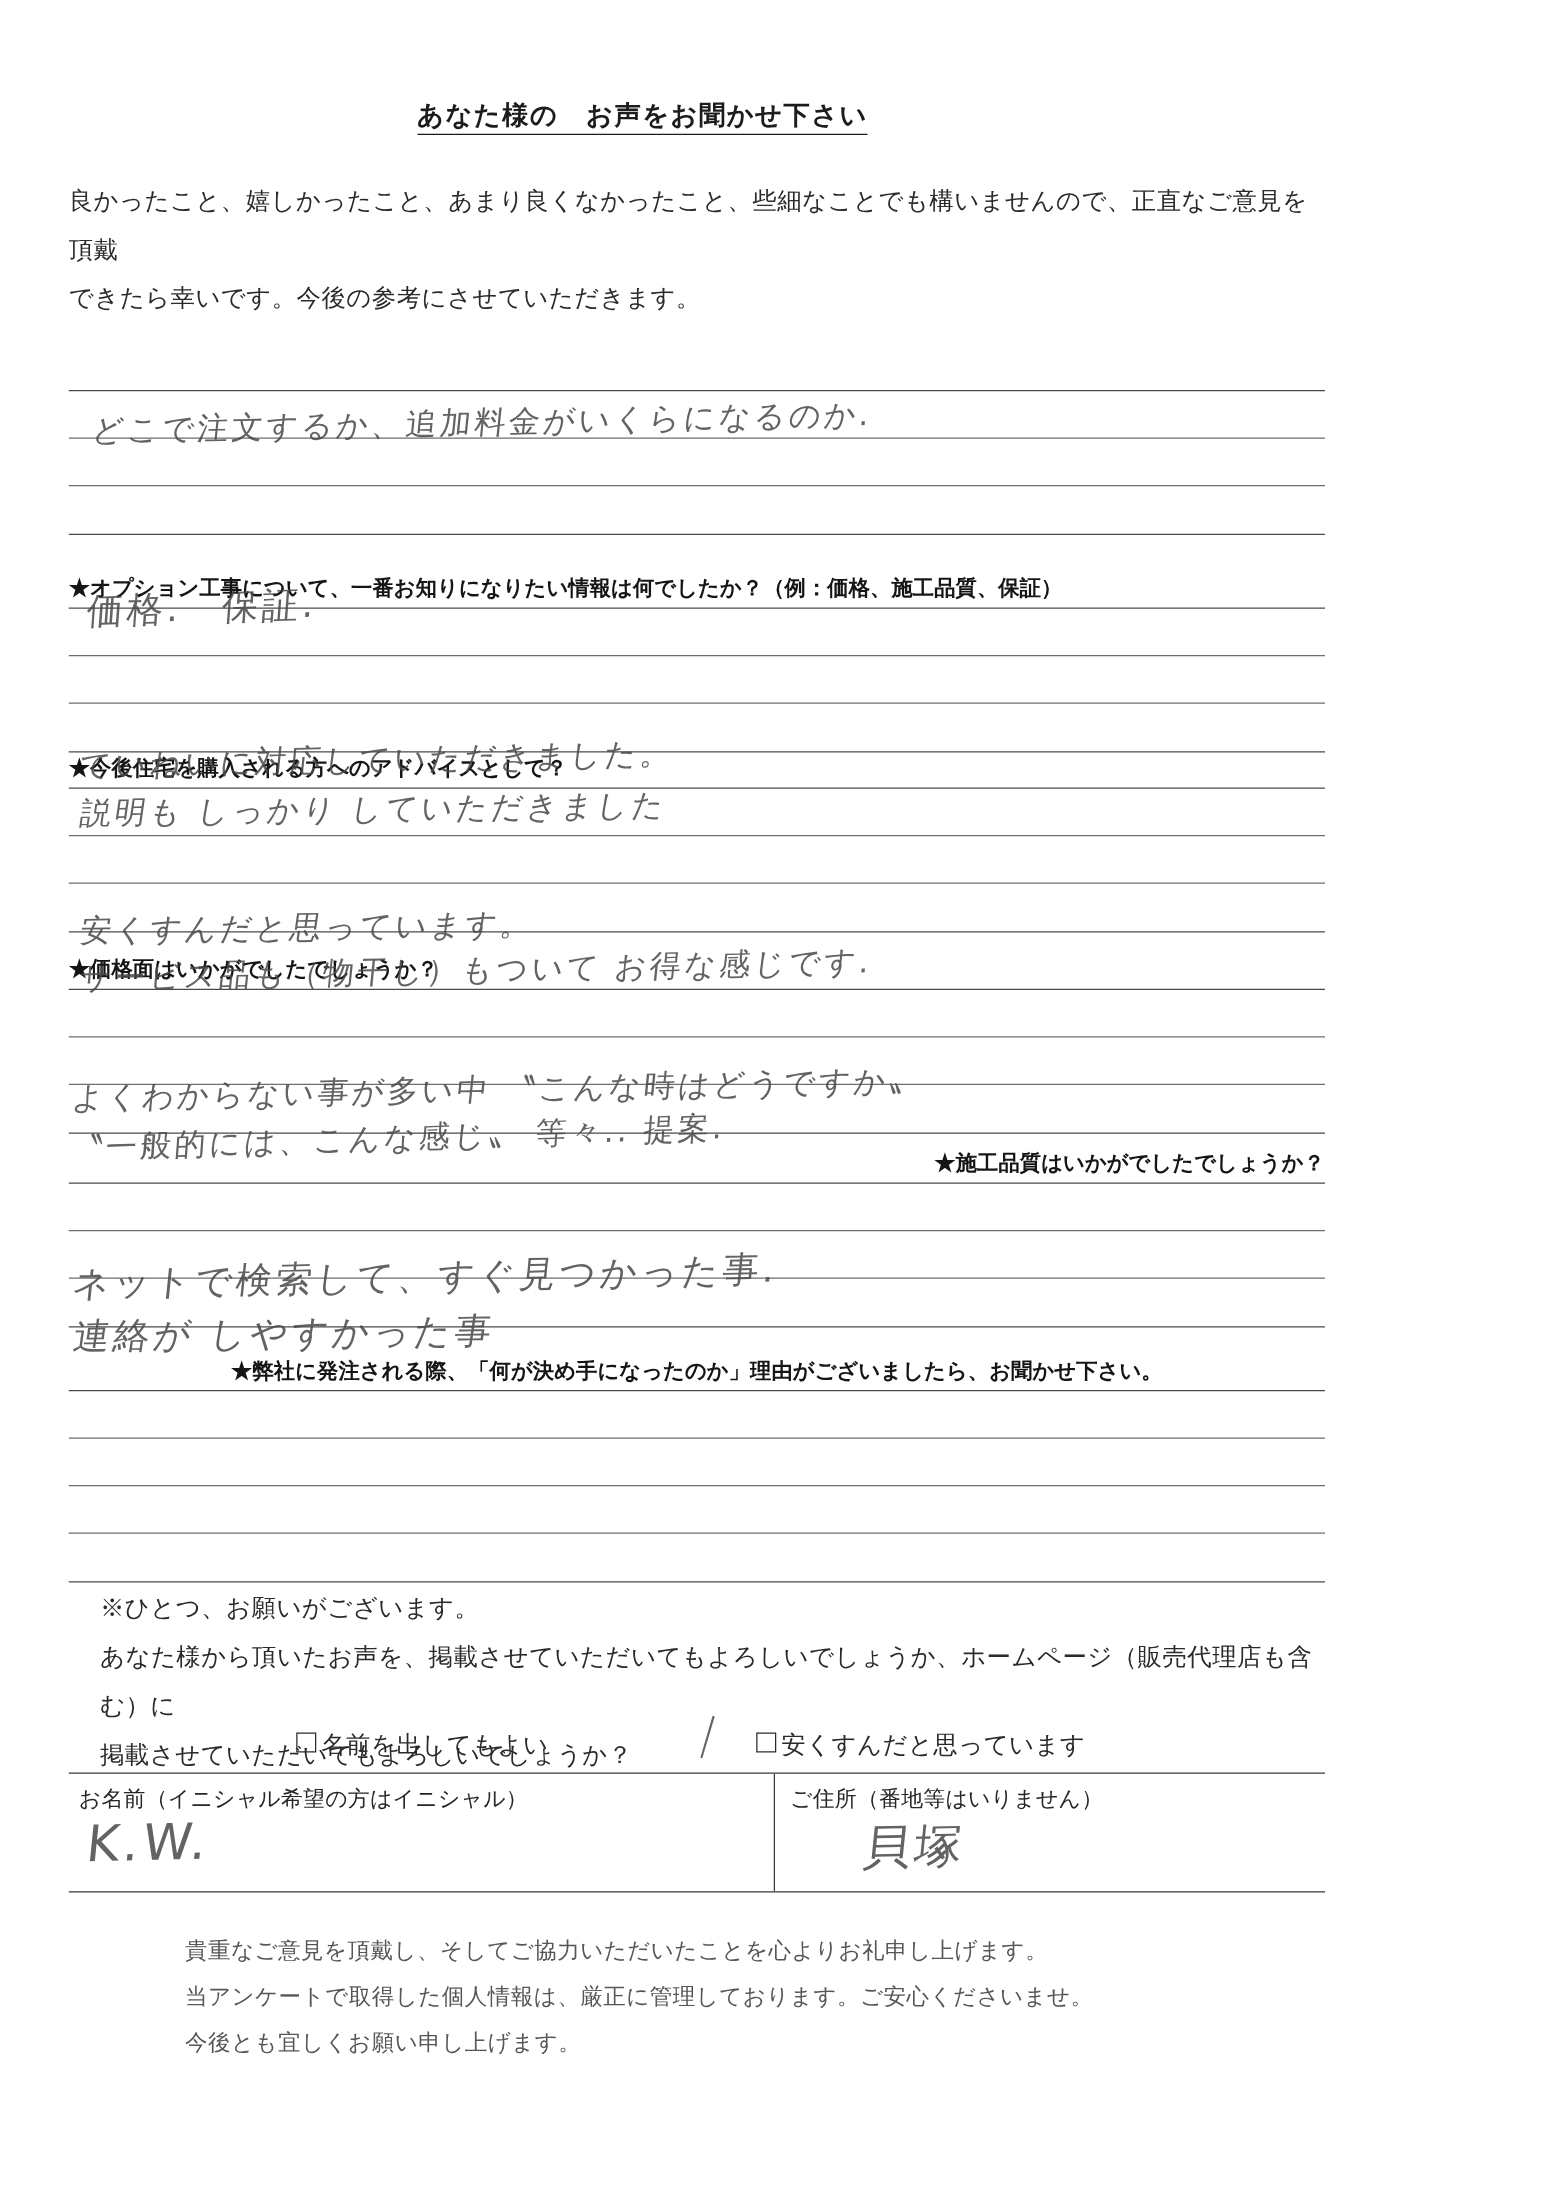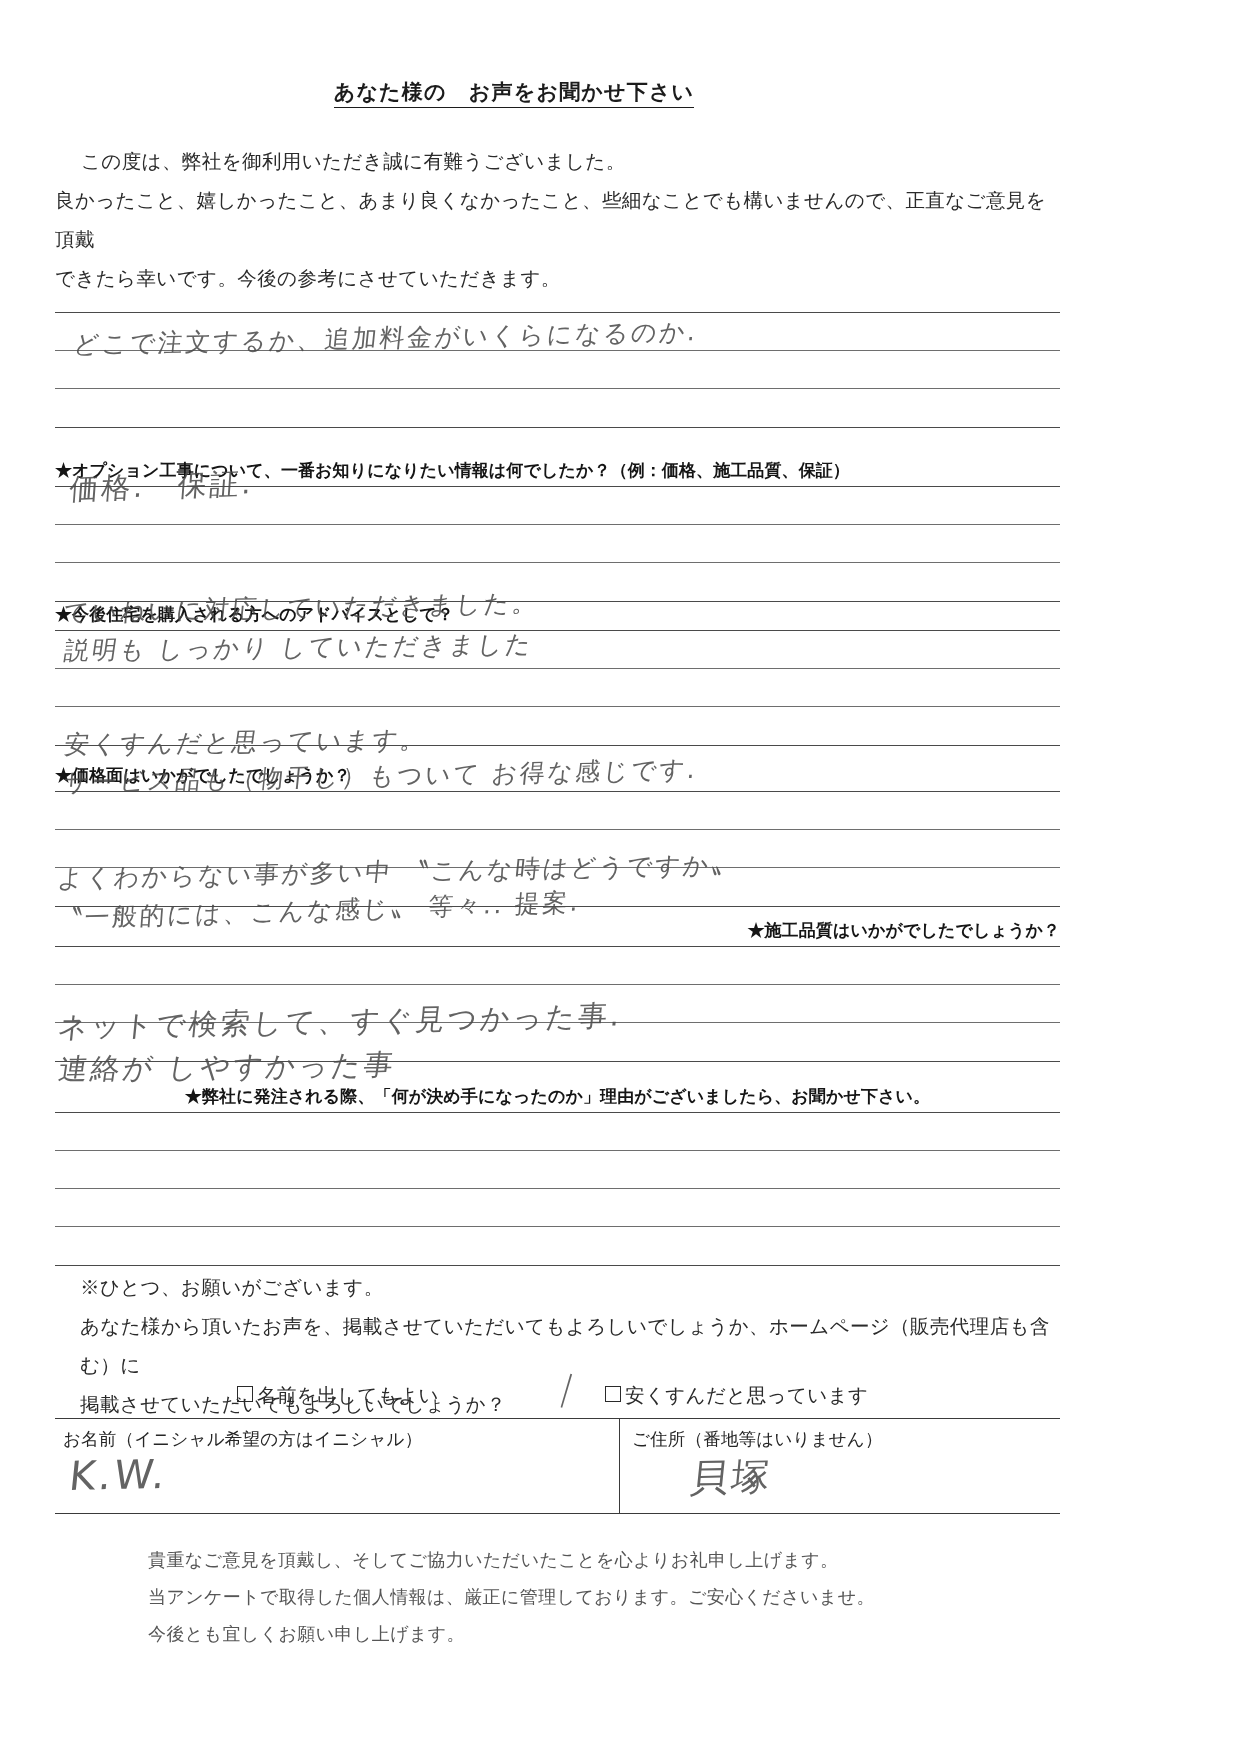--- a/index.html
+++ b/index.html
@@ -198,7 +198,6 @@
   </div>
 
   <div class="intro">
-    <span class="ln ind">この度は、弊社を御利用いただき誠に有難うございました。</span>
     <span class="ln">良かったこと、嬉しかったこと、あまり良くなかったこと、些細なことでも構いませんので、正直なご意見を頂戴</span>
     <span class="ln">できたら幸いです。今後の参考にさせていただきます。</span>
   </div>

